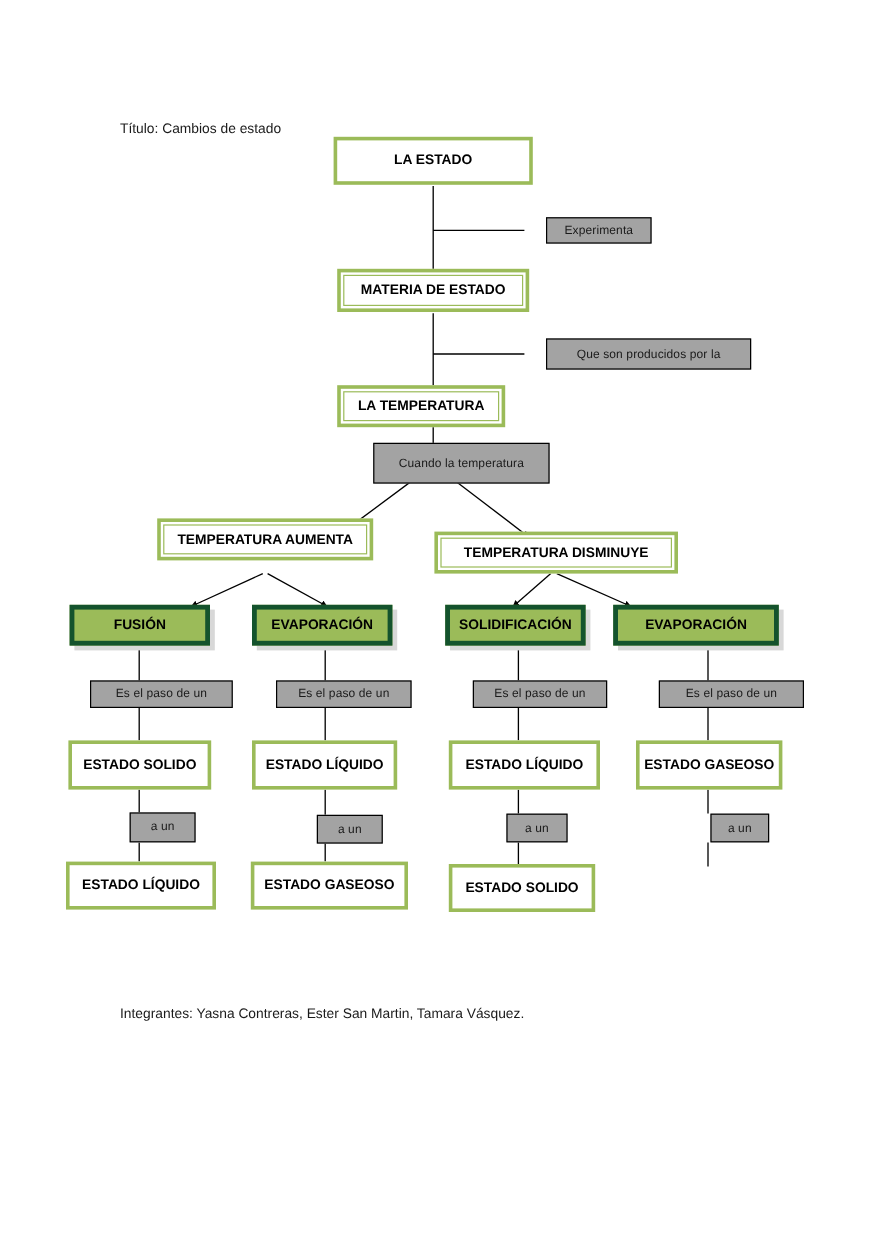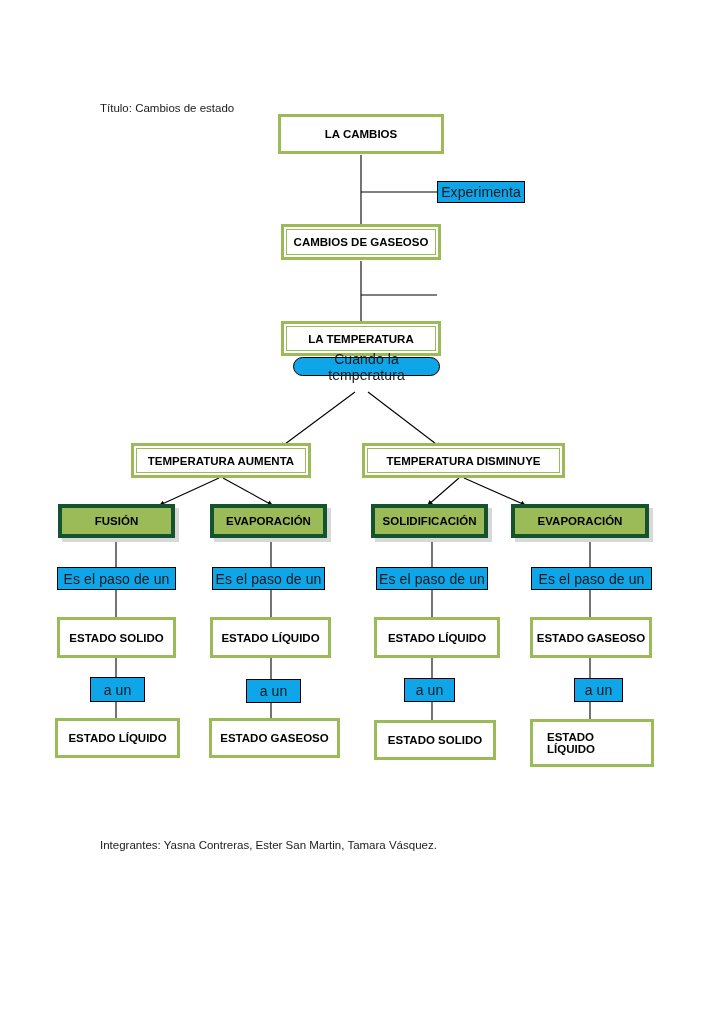--- a/index.html
+++ b/index.html
@@ -163,7 +163,7 @@
 
   <div class="pagetext" style="left:100px; top:86px;margin-top:16px;">Título: Cambios de estado</div>
 
-  <div class="node greenline" style="left:278px; top:114px; width:166px; height:40px;">LA CAMBIOS</div>
+  <div class="node greenline" style="left:278px; top:114px; width:166px; height:40px;">LA ESTADO</div>
 
   <div class="node plain" style="left:437px; top:181px; width:88px; height:22px;">Experimenta</div>
 

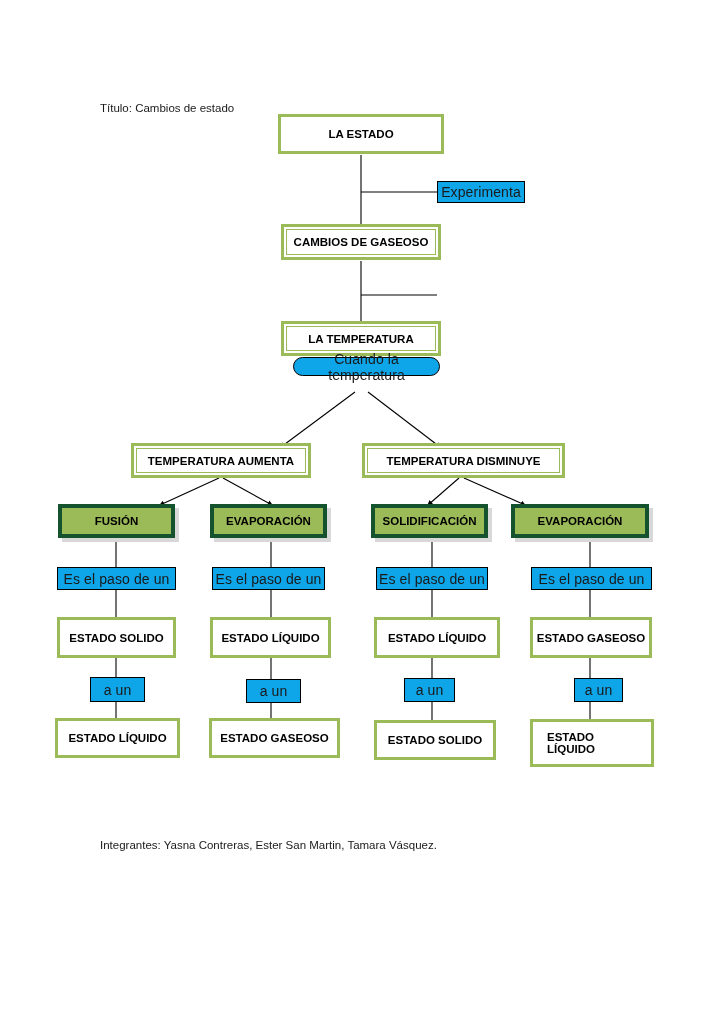--- a/index.html
+++ b/index.html
@@ -46,12 +46,13 @@
 
   
   .plain {
-    background: #0ea5e9;
+    background: #a3a3a3;
     border: 1px solid #000000;
-    font-size: 14px;
+    font-size: 10px;
     font-weight: 400;
     letter-spacing: .1px;
     color: #1a1a1a;
+    margin-left: 18px;
   }
 
   

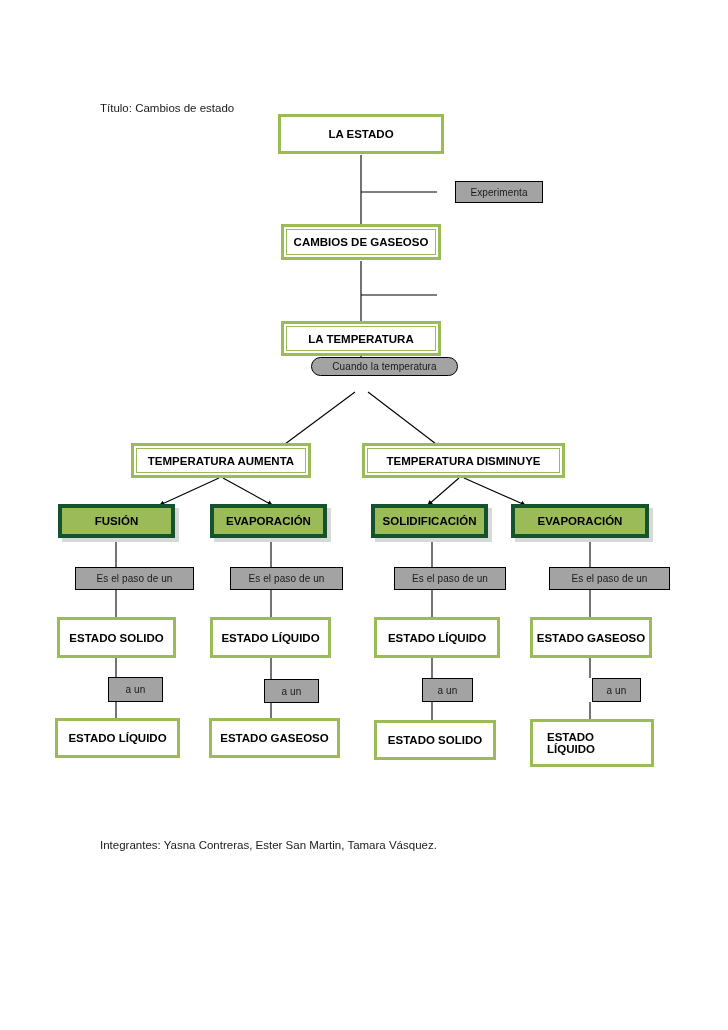--- a/index.html
+++ b/index.html
@@ -169,7 +169,7 @@
   <div class="node plain" style="left:437px; top:181px; width:88px; height:22px;">Experimenta</div>
 
   <div class="node greendouble" style="left:281px; top:224px; width:160px; height:36px;">
-    <span class="inner">CAMBIOS DE GASEOSO</span>
+    <span class="inner">MATERIA DE ESTADO</span>
   </div>
 
 

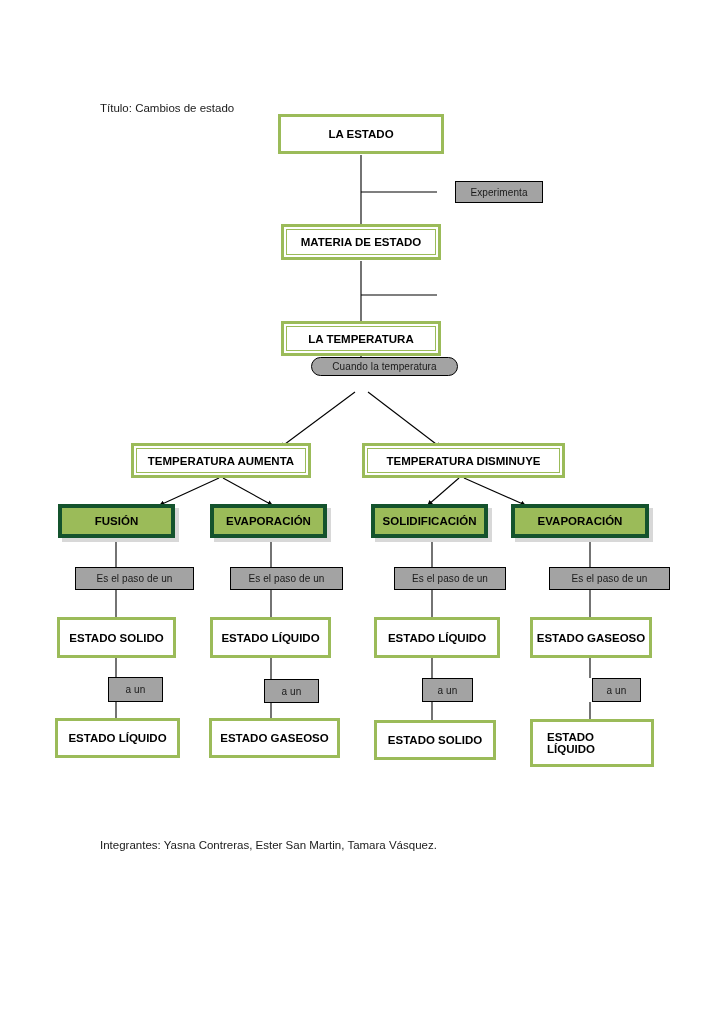--- a/index.html
+++ b/index.html
@@ -172,6 +172,7 @@
     <span class="inner">MATERIA DE ESTADO</span>
   </div>
 
+  <div class="node plain" style="left:437px; top:282px; width:171px; height:26px;">Que son producidos  por la</div>
 
   <div class="node greendouble" style="left:281px; top:321px; width:160px; height:35px;">
     <span class="inner">LA TEMPERATURA</span>

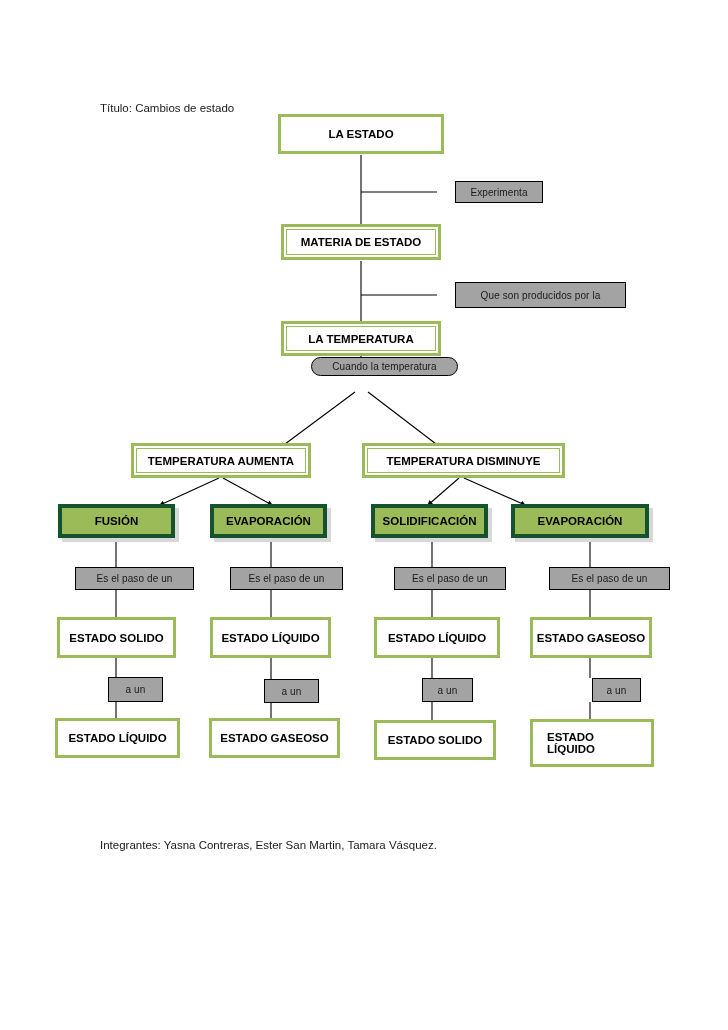--- a/index.html
+++ b/index.html
@@ -174,7 +174,7 @@
 
   <div class="node plain" style="left:437px; top:282px; width:171px; height:26px;">Que son producidos  por la</div>
 
-  <div class="node greendouble" style="left:281px; top:321px; width:160px; height:35px;">
+  <div class="node greendouble" style="left:281px; top:321px; width:140px; height:35px;">
     <span class="inner">LA TEMPERATURA</span>
   </div>
 

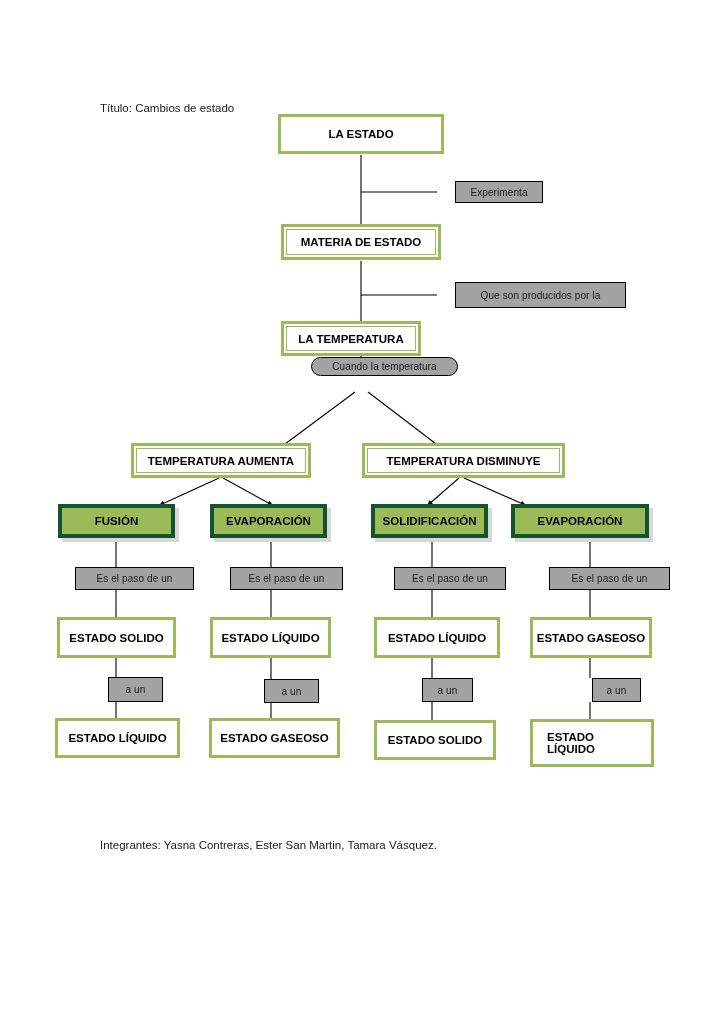--- a/index.html
+++ b/index.html
@@ -178,7 +178,7 @@
     <span class="inner">LA TEMPERATURA</span>
   </div>
 
-  <div class="node plain" style="left:293px; top:357px; width:147px; height:19px;border-radius:11px;">Cuando la temperatura</div>
+  <div class="node plain" style="left:293px; top:369px; width:147px; height:34px;">Cuando la temperatura</div>
 
   <div class="node greendouble" style="left:131px; top:443px; width:180px; height:35px;">
     <span class="inner">TEMPERATURA AUMENTA</span>

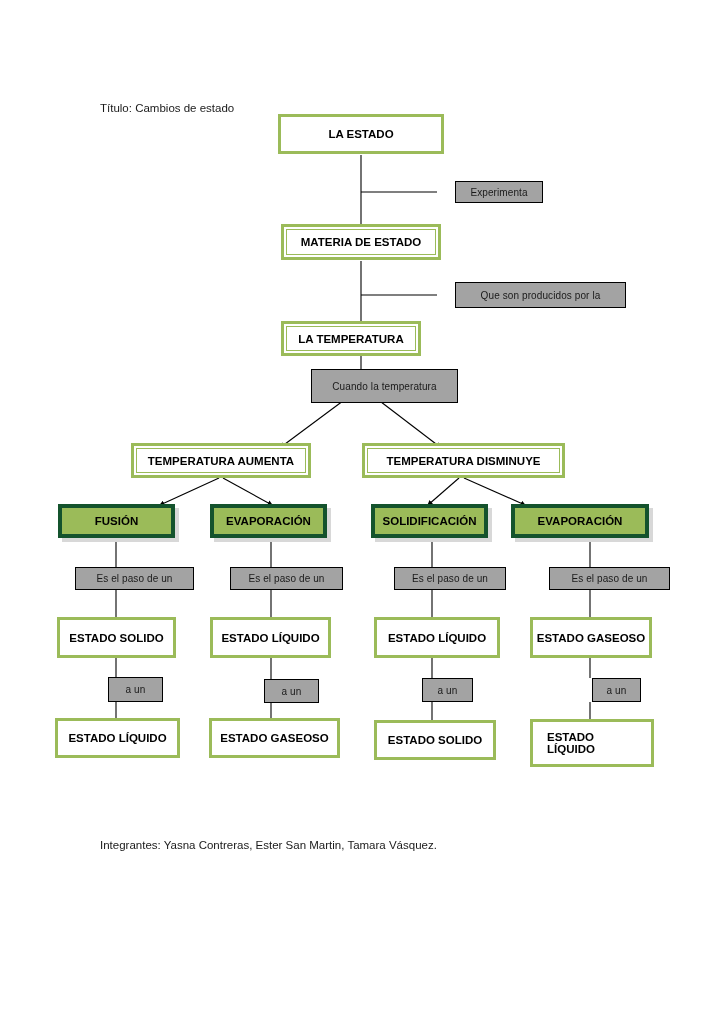--- a/index.html
+++ b/index.html
@@ -180,7 +180,7 @@
 
   <div class="node plain" style="left:293px; top:369px; width:147px; height:34px;">Cuando la temperatura</div>
 
-  <div class="node greendouble" style="left:131px; top:443px; width:180px; height:35px;">
+  <div class="node greendouble" style="left:131px; top:432px; width:180px; height:35px;">
     <span class="inner">TEMPERATURA AUMENTA</span>
   </div>
 

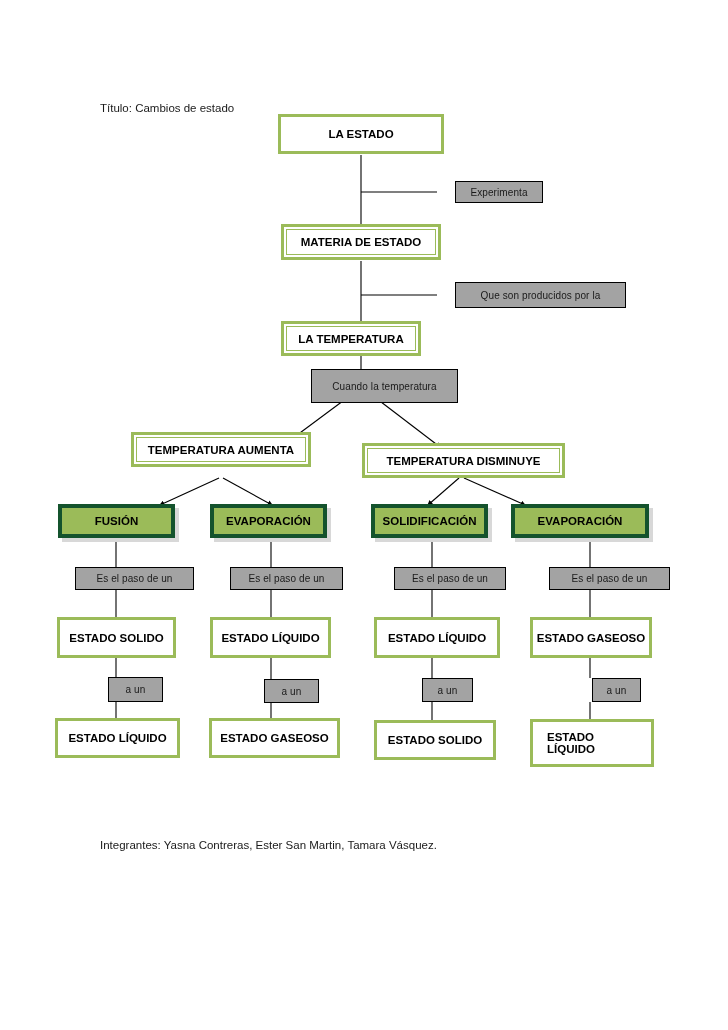--- a/index.html
+++ b/index.html
@@ -210,10 +210,6 @@
   <div class="node plain" style="left:531px; top:567px; width:121px; height:23px;">Es el paso de un</div>
   <div class="node greenline" style="left:530px; top:617px; width:122px; height:41px;">ESTADO GASEOSO</div>
   <div class="node plain" style="left:574px; top:678px; width:49px; height:24px;">a un</div>
-  <div class="node greenline left-align" style="left:530px; top:719px; width:124px; height:48px; flex-direction:column; align-items:flex-start; justify-content:center;">
-    <span>ESTADO</span>
-    <span>LÍQUIDO</span>
-  </div>
 
   <div class="pagetext" style="left:100px; top:839px;">Integrantes: Yasna Contreras, Ester San Martin, Tamara Vásquez.</div>
 

